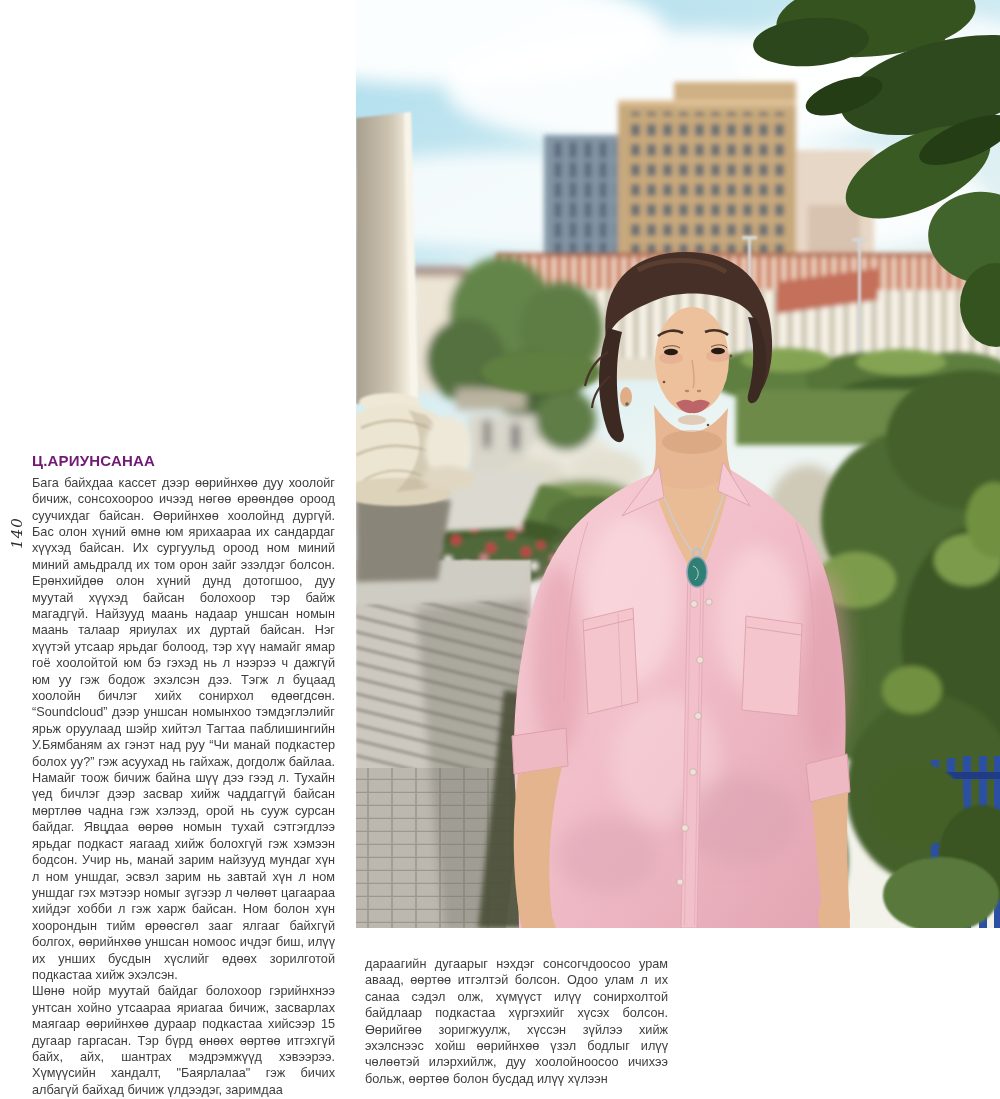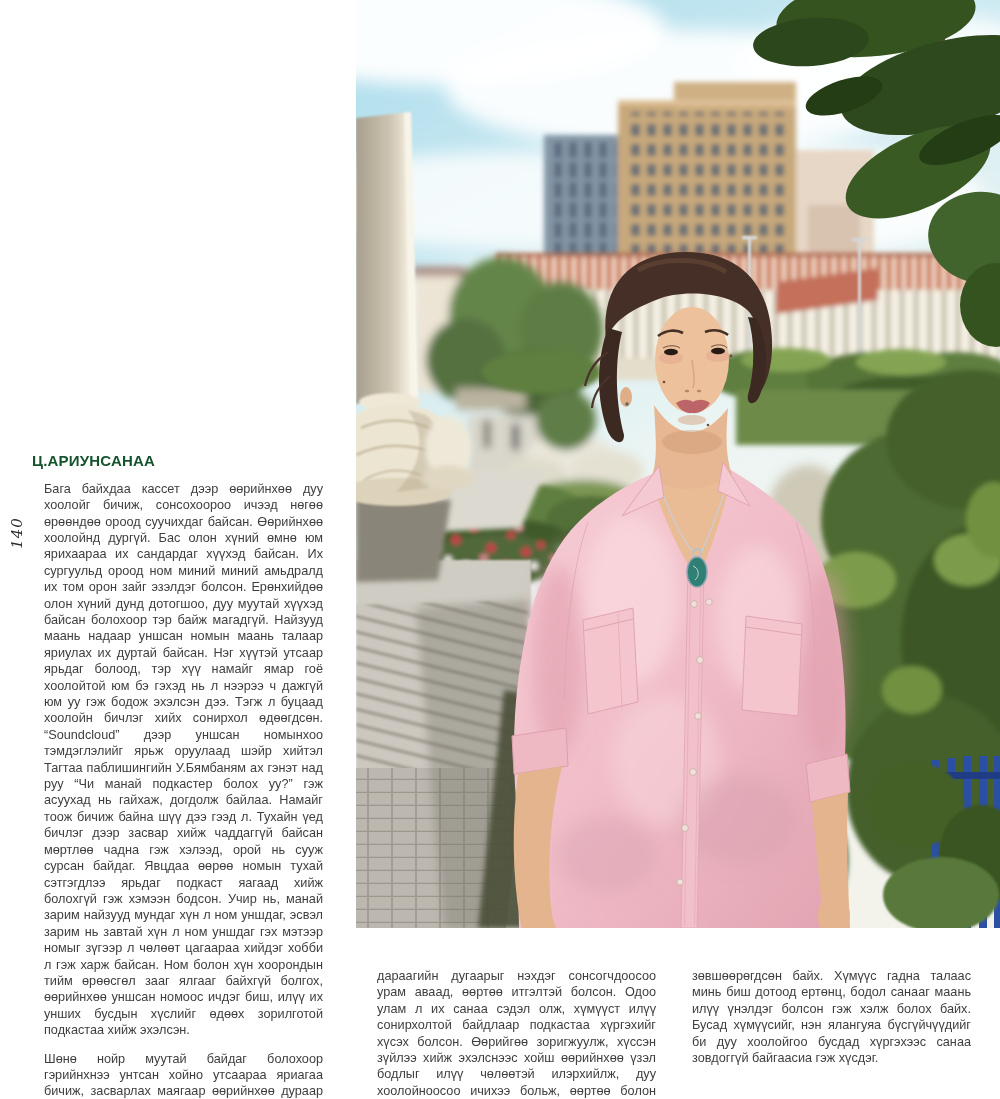--- a/index.html
+++ b/index.html
@@ -13,7 +13,7 @@
   .col1{left:32px;top:453px;width:303px;}
   .col2{left:365px;top:956px;width:303px;}
   .col3{left:680px;top:956px;width:303px;}
-  .heading{font-size:15px;font-weight:bold;color:#14532d;margin:0 0 6px 0;
+  .heading{font-size:15px;font-weight:bold;color:#701a75;margin:0 0 6px 0;
         letter-spacing:.2px;line-height:1.05;font-family:"Liberation Sans",sans-serif;}
   p{margin:12px;}
   .photo{position:absolute;left:356px;top:0;width:644px;height:928px;overflow:hidden;}

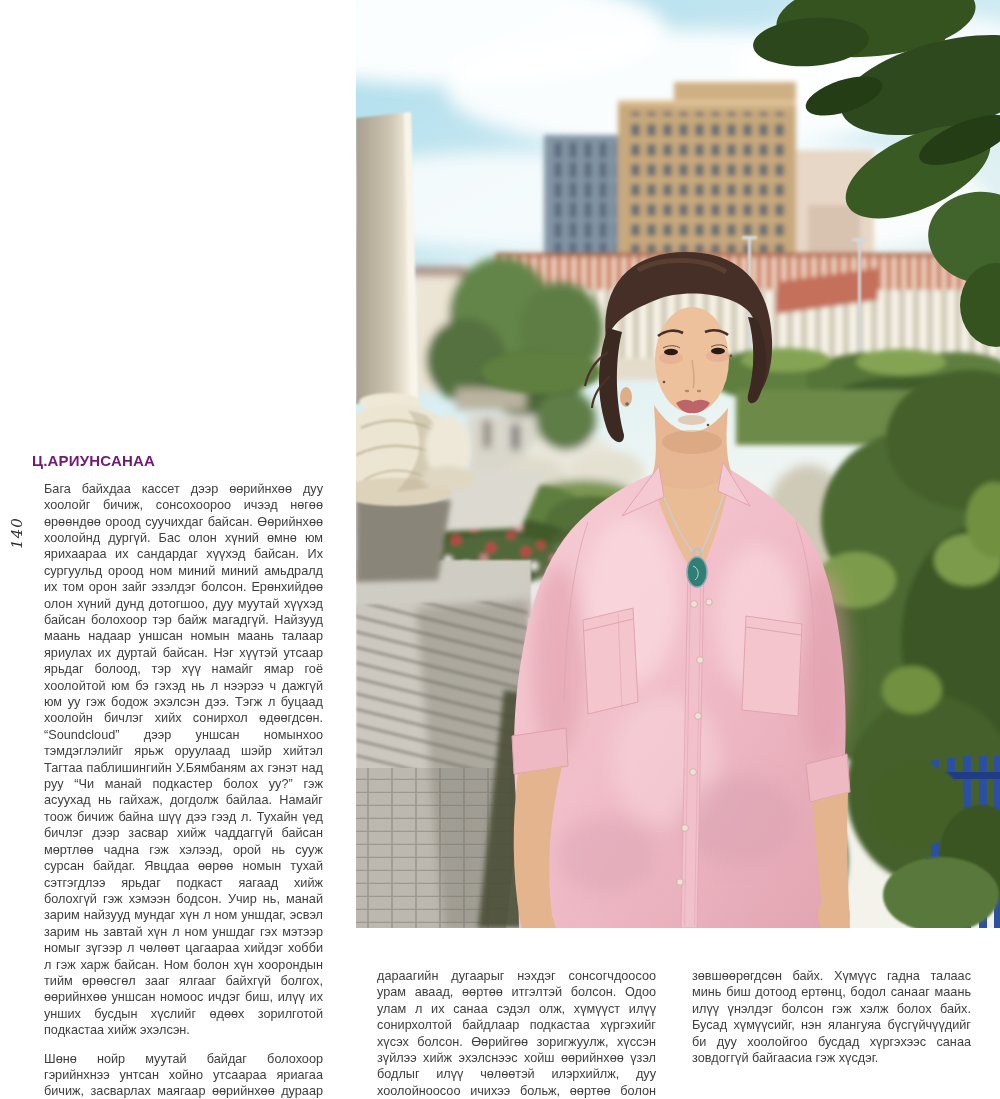--- a/index.html
+++ b/index.html
@@ -15,7 +15,7 @@
   .col3{left:680px;top:956px;width:303px;}
   .heading{font-size:15px;font-weight:bold;color:#701a75;margin:0 0 6px 0;
         letter-spacing:.2px;line-height:1.05;font-family:"Liberation Sans",sans-serif;}
-  p{margin:12px;}
+  p{margin:0;}
   .photo{position:absolute;left:356px;top:0;width:644px;height:928px;overflow:hidden;}
   .photo svg{display:block;}
 </style>

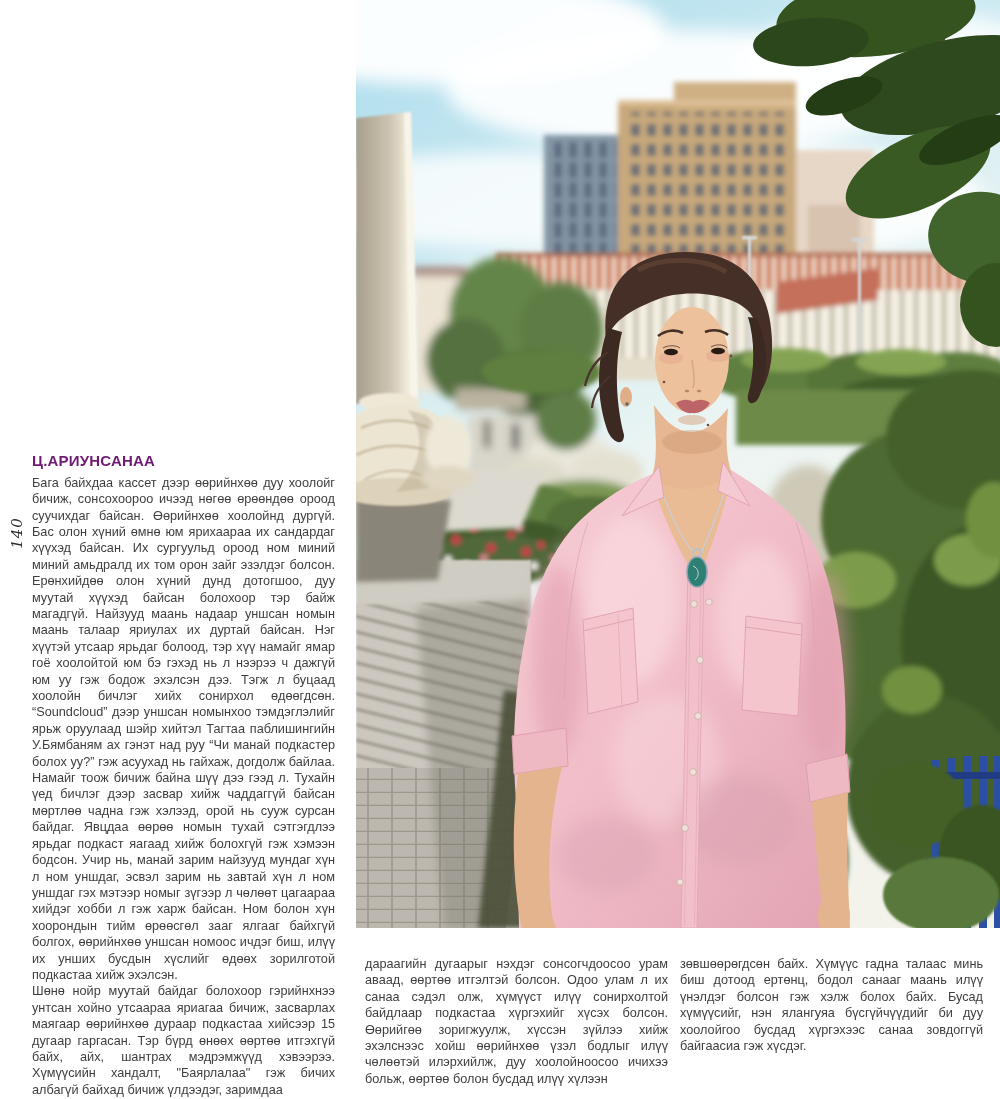--- a/index.html
+++ b/index.html
@@ -36,9 +36,6 @@
     <p>дараагийн дугаарыг нэхдэг сонсогчдоосоо урам аваад, өөртөө итгэлтэй болсон. Одоо улам л их санаа сэдэл олж, хүмүүст илүү сонирхолтой байдлаар подкастаа хүргэхийг хүсэх болсон. Өөрийгөө зоригжуулж, хүссэн зүйлээ хийж эхэлснээс хойш өөрийнхөө үзэл бодлыг илүү чөлөөтэй илэрхийлж, дуу хоолойноосоо ичихээ больж, өөртөө болон бусдад илүү хүлээн</p>
   </div>
 
-  <div class="col col3">
-    <p>зөвшөөрөгдсөн байх. Хүмүүс гадна талаас минь биш дотоод ертөнц, бодол санааг маань илүү үнэлдэг болсон гэж хэлж болох байх. Бусад хүмүүсийг, нэн ялангуяа бүсгүйчүүдийг би дуу хоолойгоо бусдад хүргэхээс санаа зовдоггүй байгаасиа гэж хүсдэг.</p>
-  </div>
 
   <div class="photo">
   <svg width="644" height="928" viewBox="0 0 644 928" xmlns="http://www.w3.org/2000/svg">

